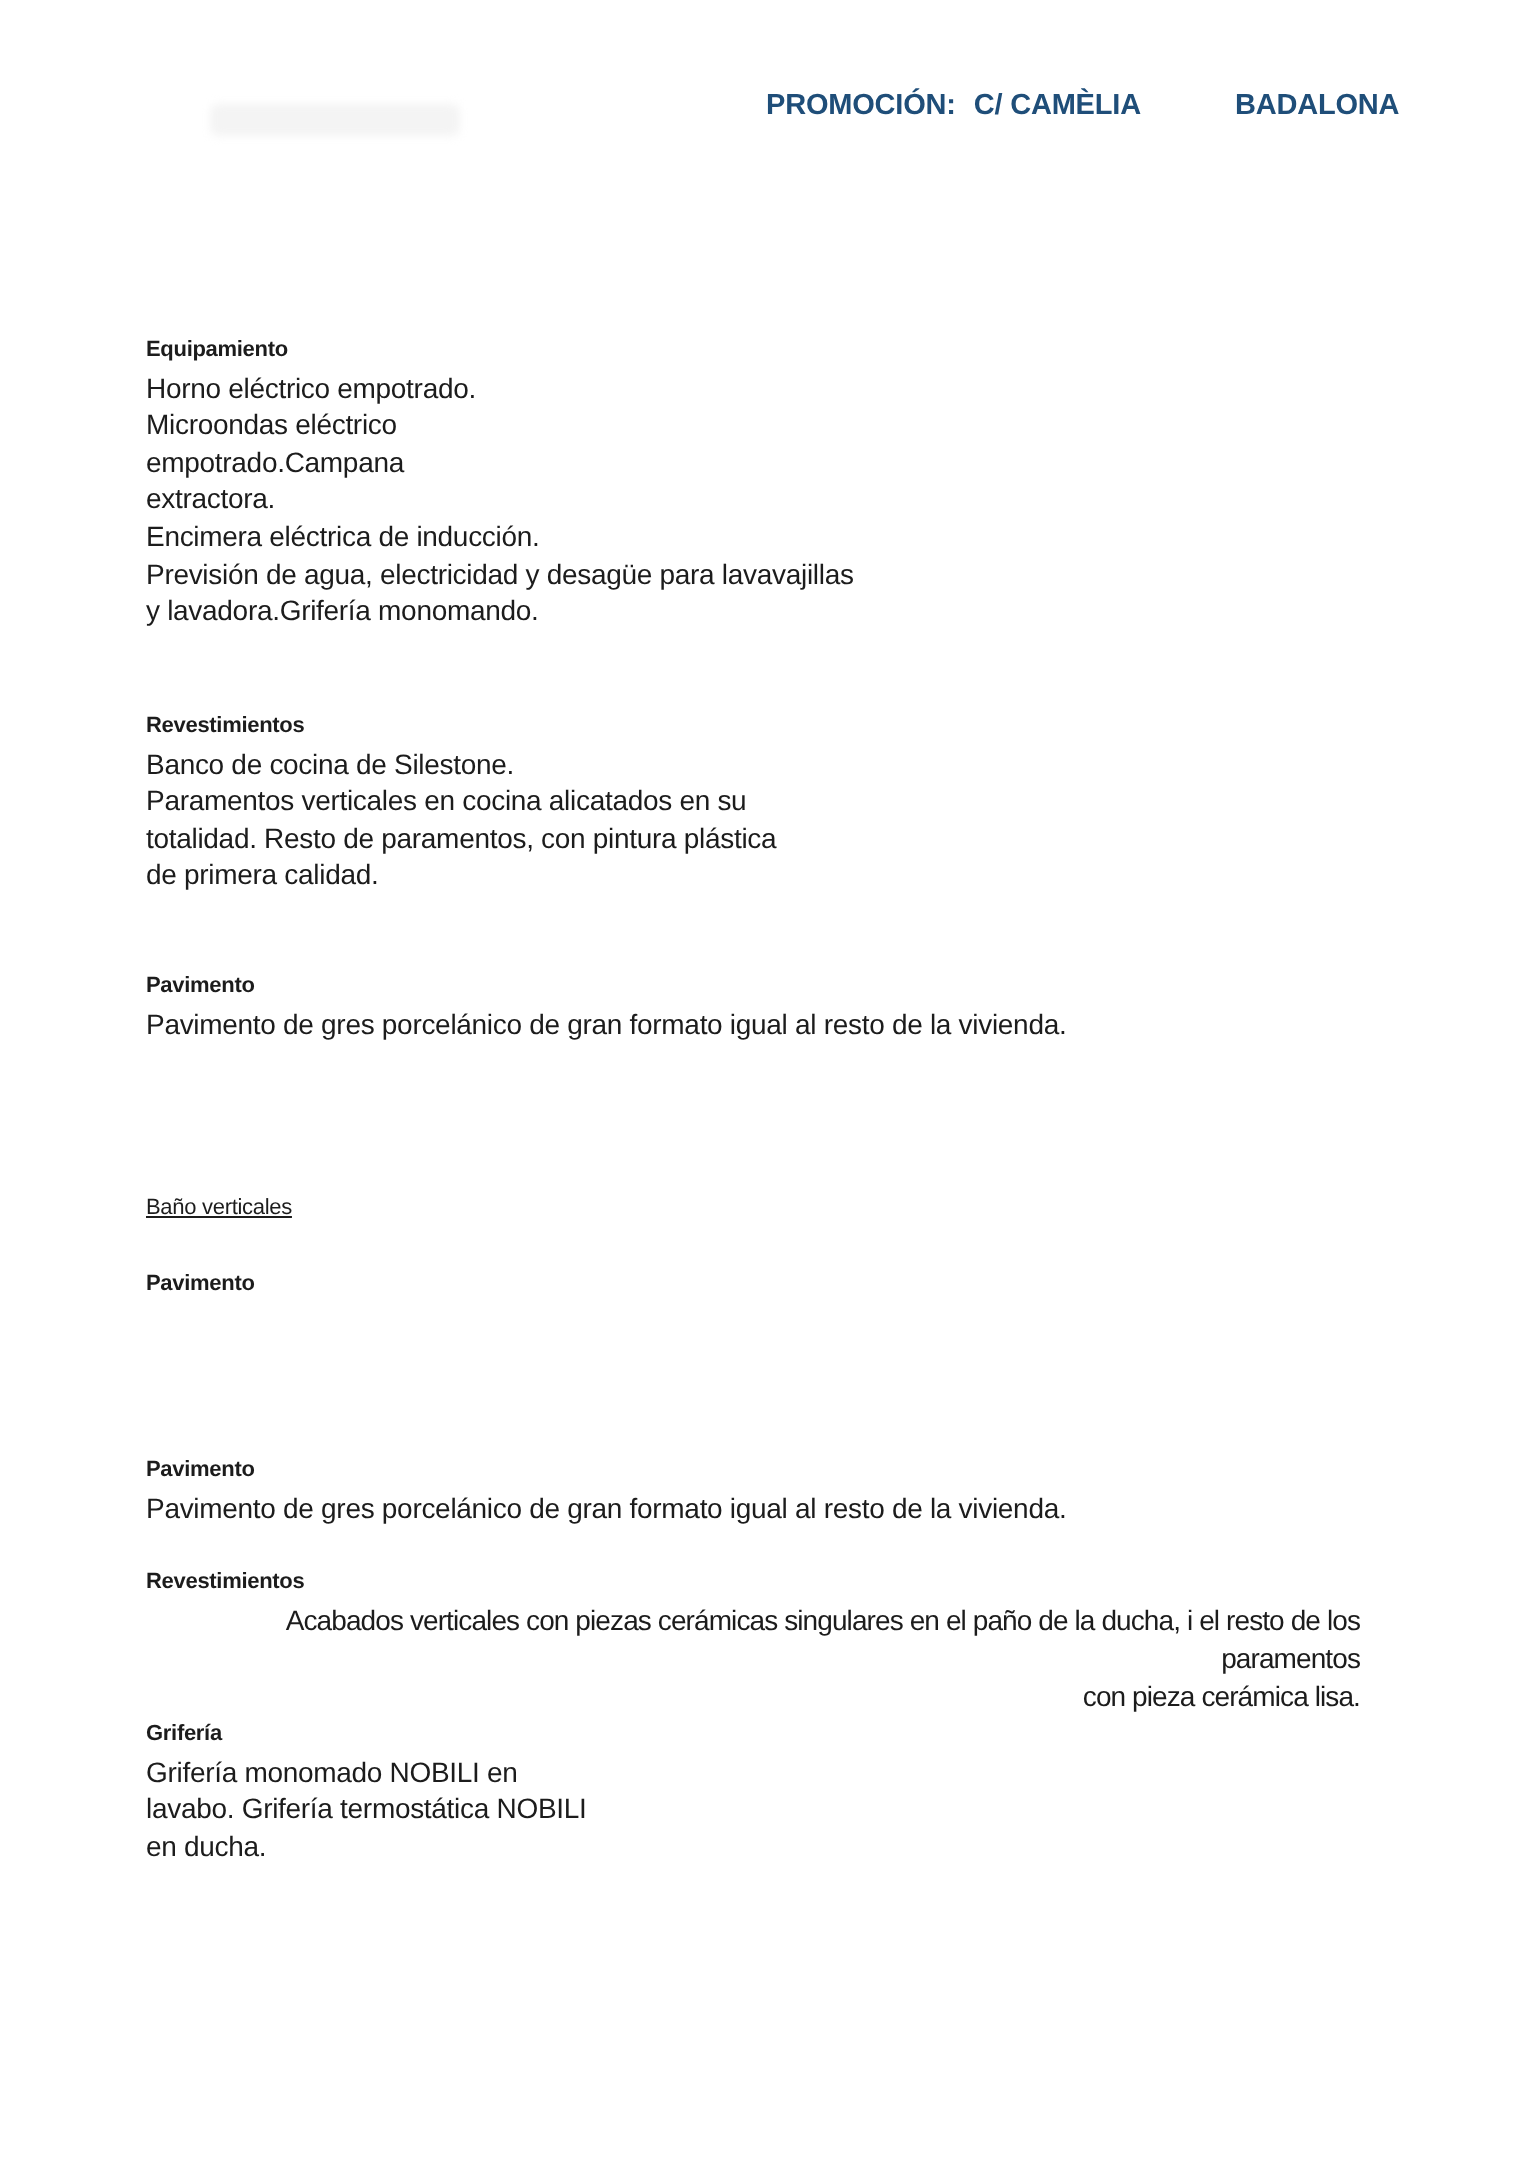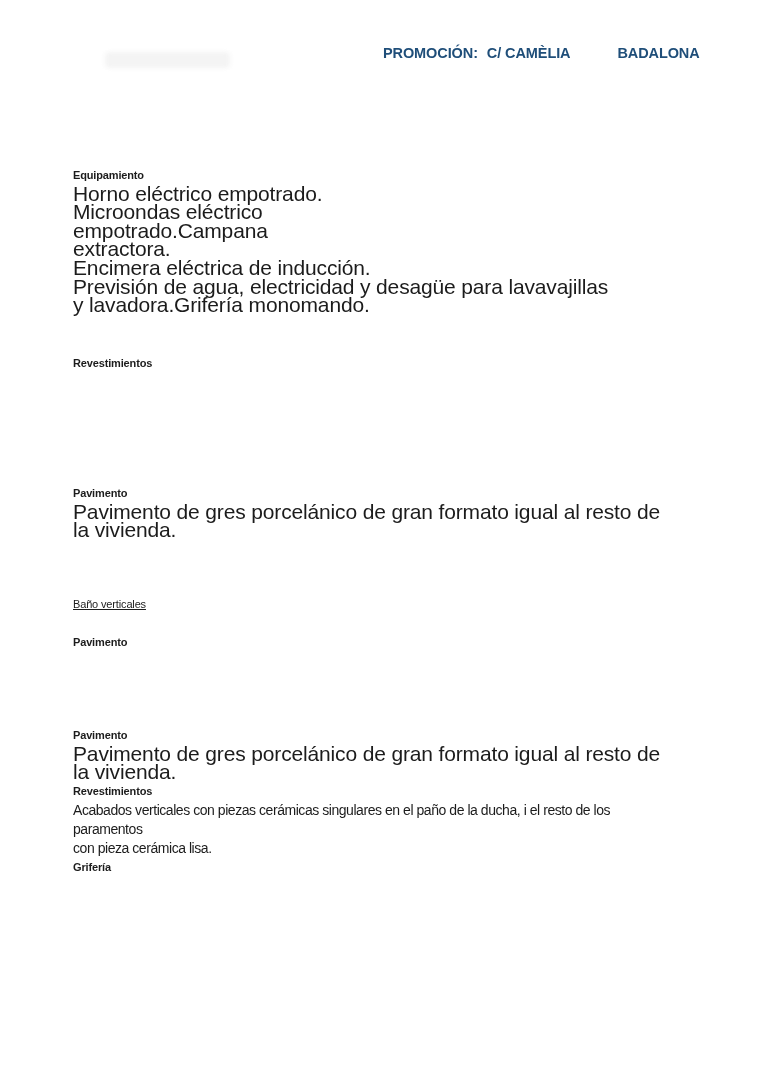--- a/index.html
+++ b/index.html
@@ -56,7 +56,7 @@
     text-decoration: underline;
   }
   .section-body {
-    font-size: 21px;
+    font-size: 14px;
     line-height: 18.6px;
     letter-spacing: -0.15px;
     white-space: pre-line;

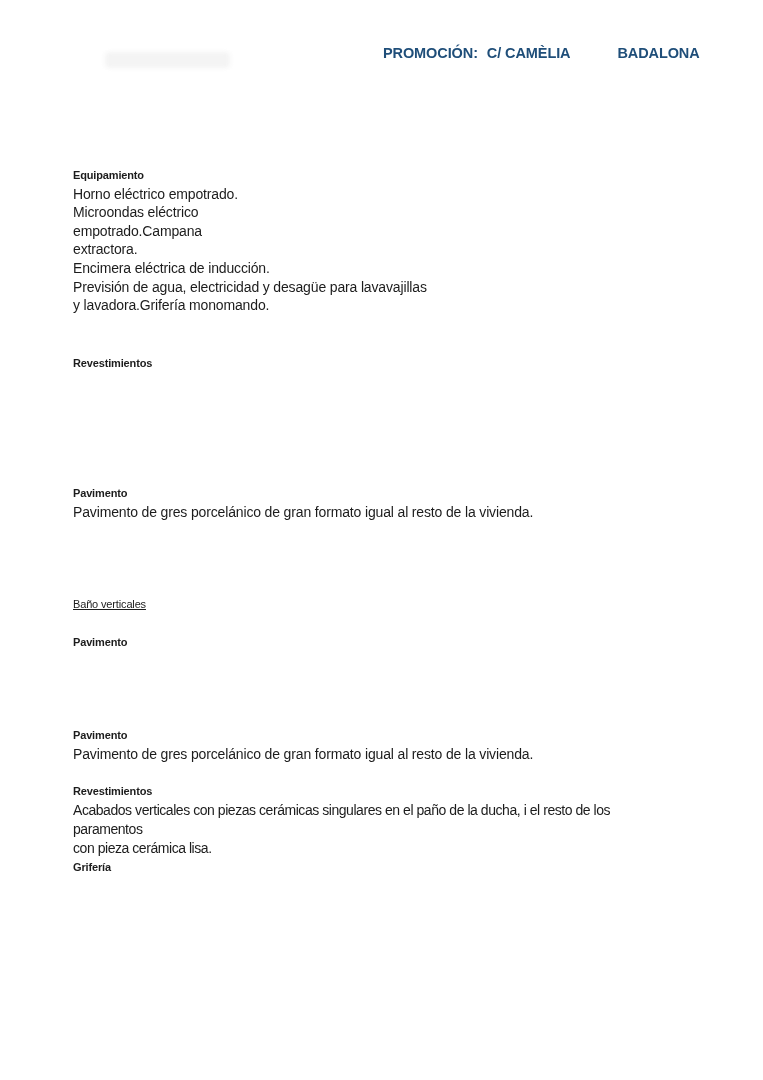--- a/index.html
+++ b/index.html
@@ -101,6 +101,10 @@
 
   <div class="section" id="sec-revestimientos-1">
     <div class="section-heading">Revestimientos</div>
+    <div class="section-body">Banco de cocina de Silestone.
+Paramentos verticales en cocina alicatados en su
+totalidad. Resto de paramentos, con pintura plástica
+de primera calidad.</div>
   </div>
 
   <div class="section" id="sec-pavimento-1">

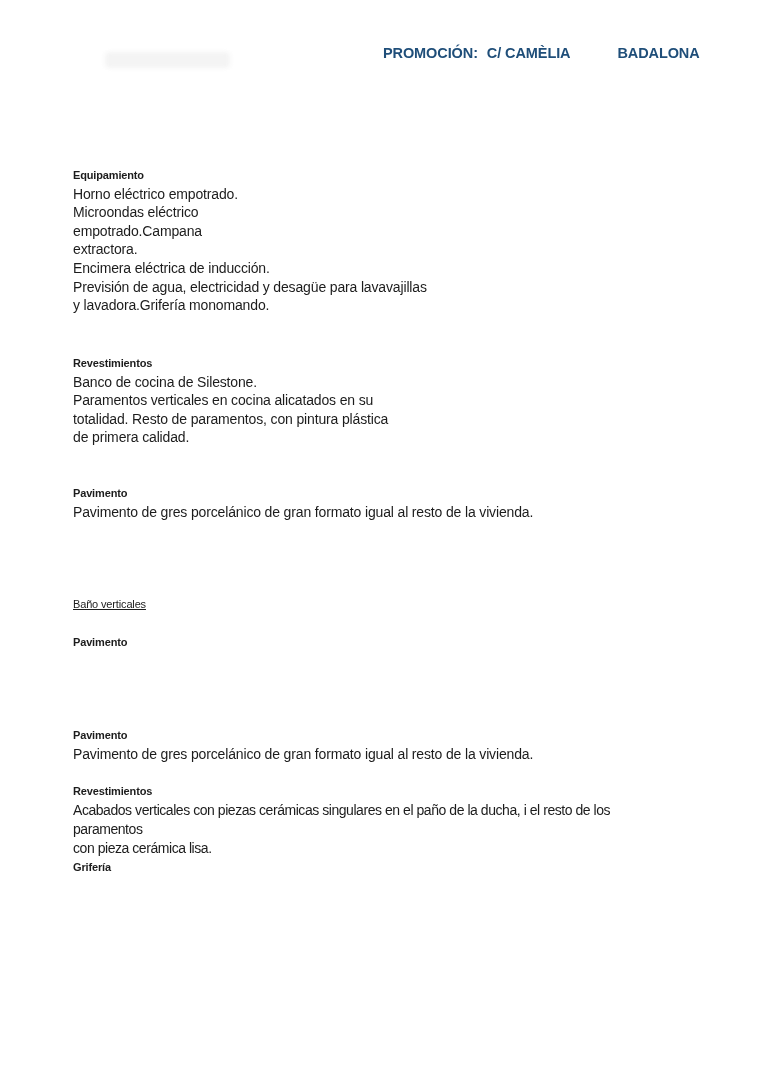--- a/index.html
+++ b/index.html
@@ -65,6 +65,7 @@
     font-size: 14px;
     letter-spacing: -0.45px;
     line-height: 19px;
+    text-align: right;
   }
 
   

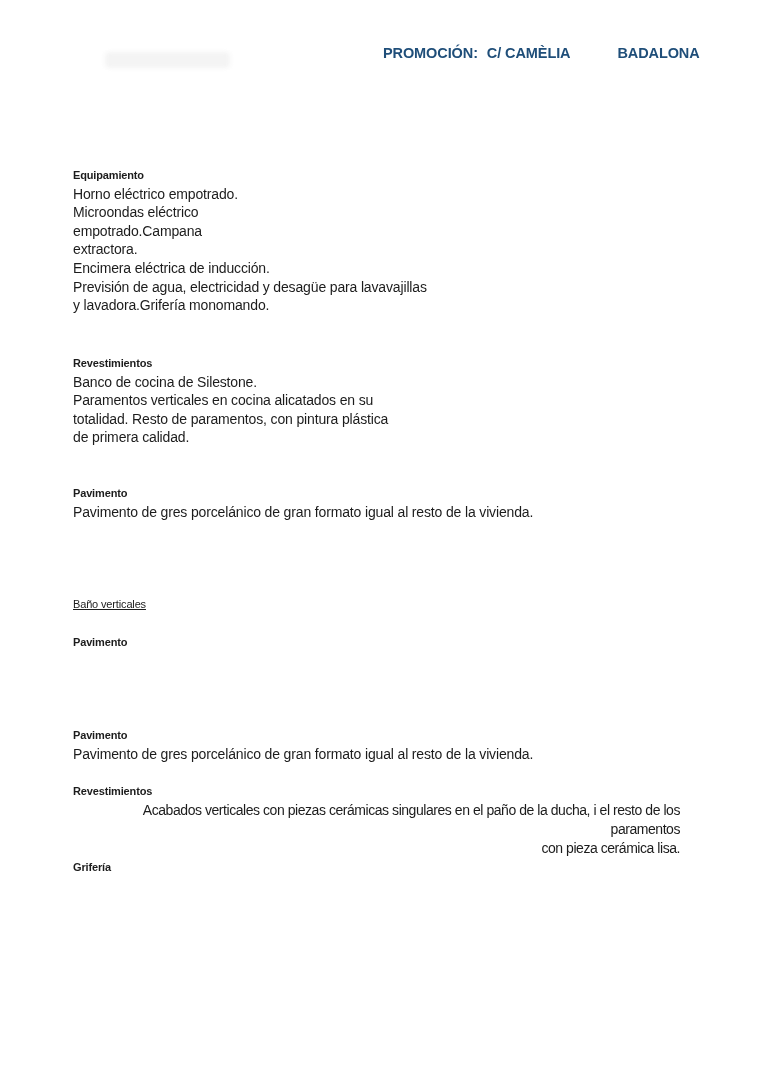--- a/index.html
+++ b/index.html
@@ -134,6 +134,9 @@
 
   <div class="section" id="sec-griferia">
     <div class="section-heading">Grifería</div>
+    <div class="section-body">Grifería monomado NOBILI en
+lavabo. Grifería termostática  NOBILI
+en ducha.</div>
   </div>
 
 </div>

